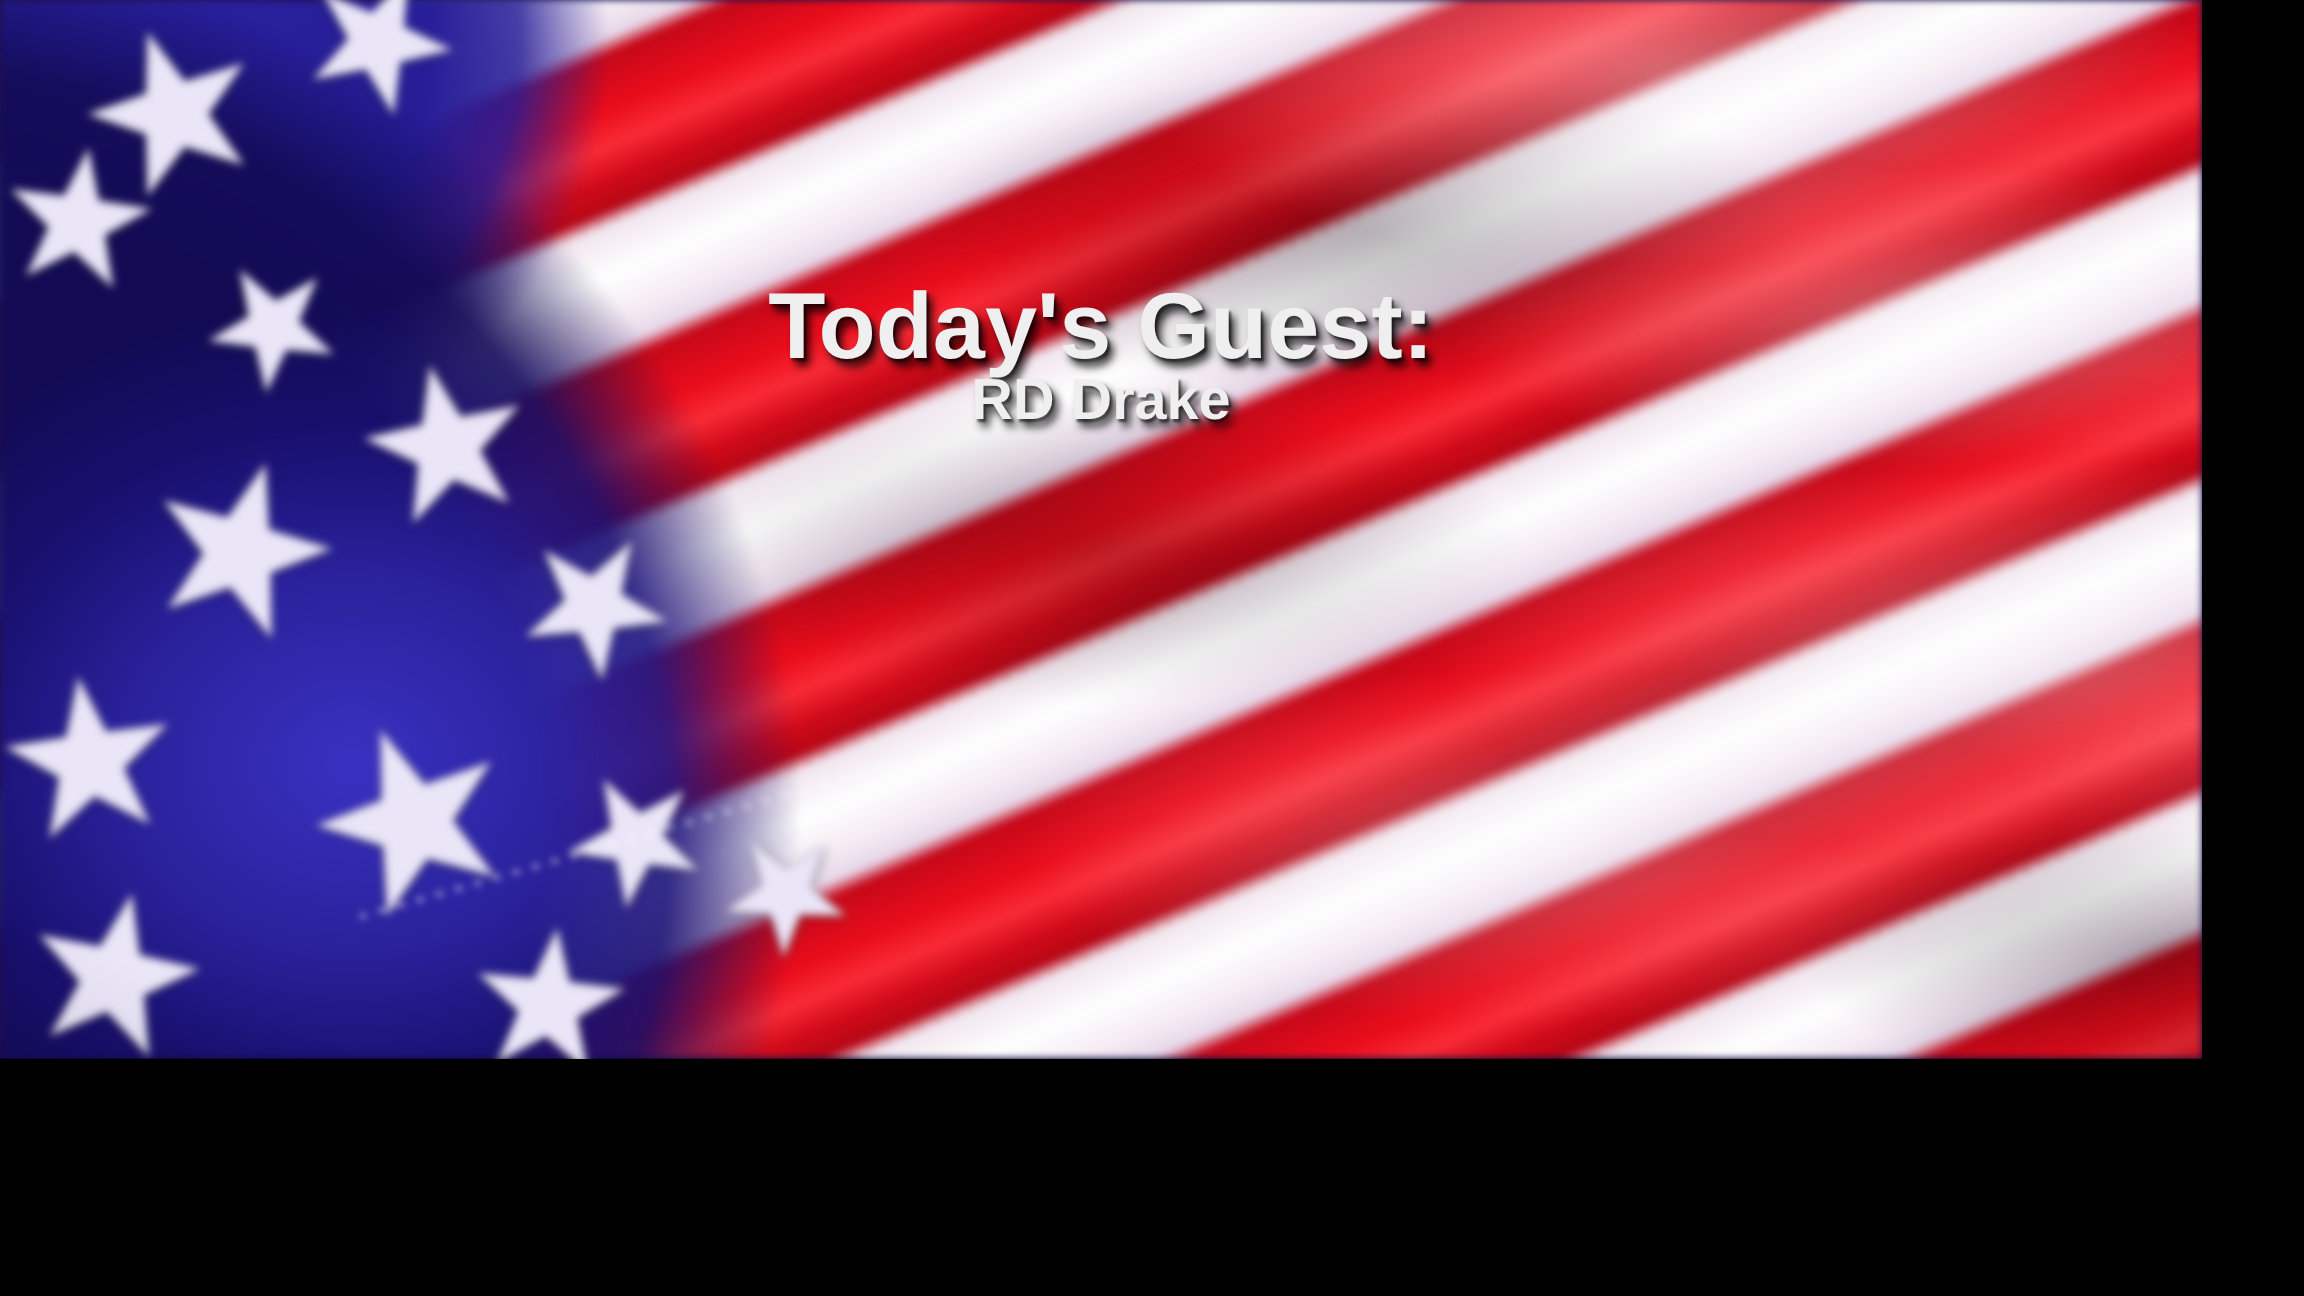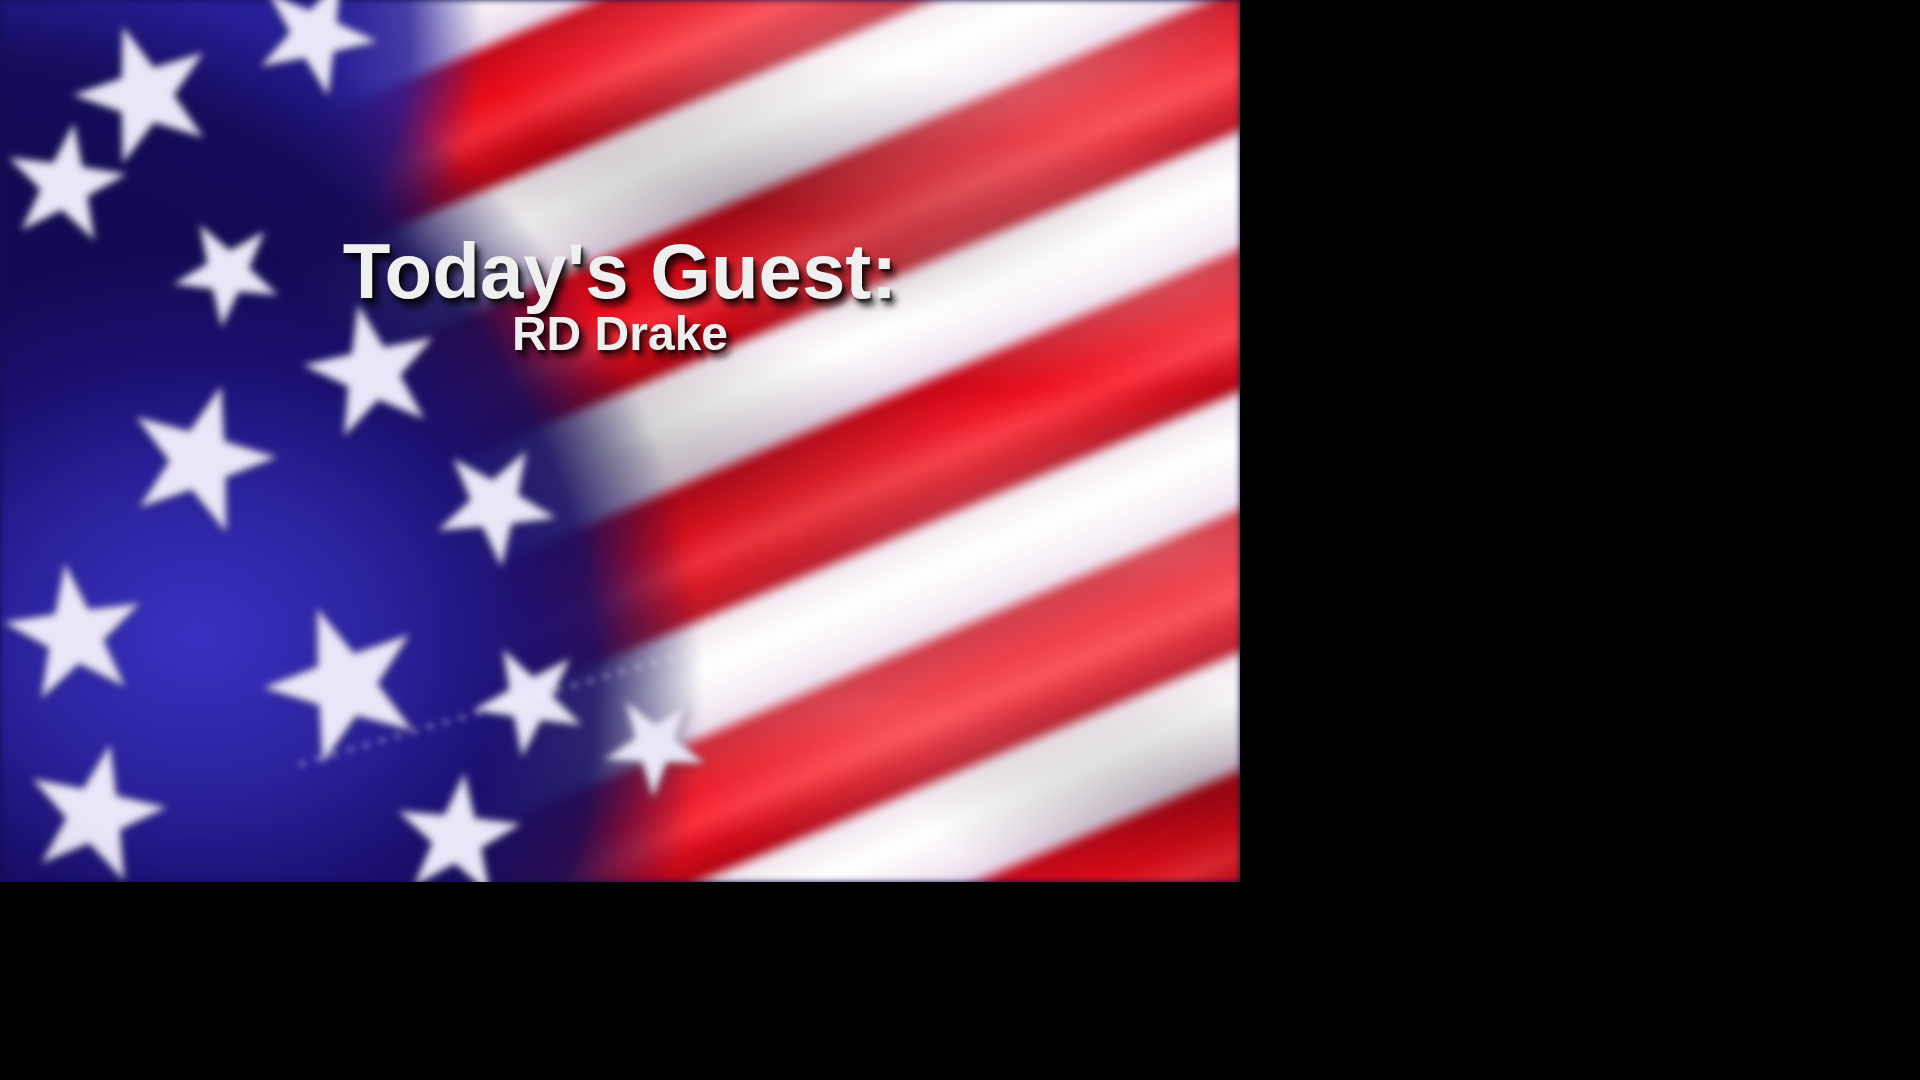--- a/index.html
+++ b/index.html
@@ -9,7 +9,7 @@
   }
   #stage {
     position: relative;
-    width: 1240px;
+    width: 1835px;
     height: 882px;
     overflow: hidden;
     font-family: "Liberation Sans", sans-serif;

